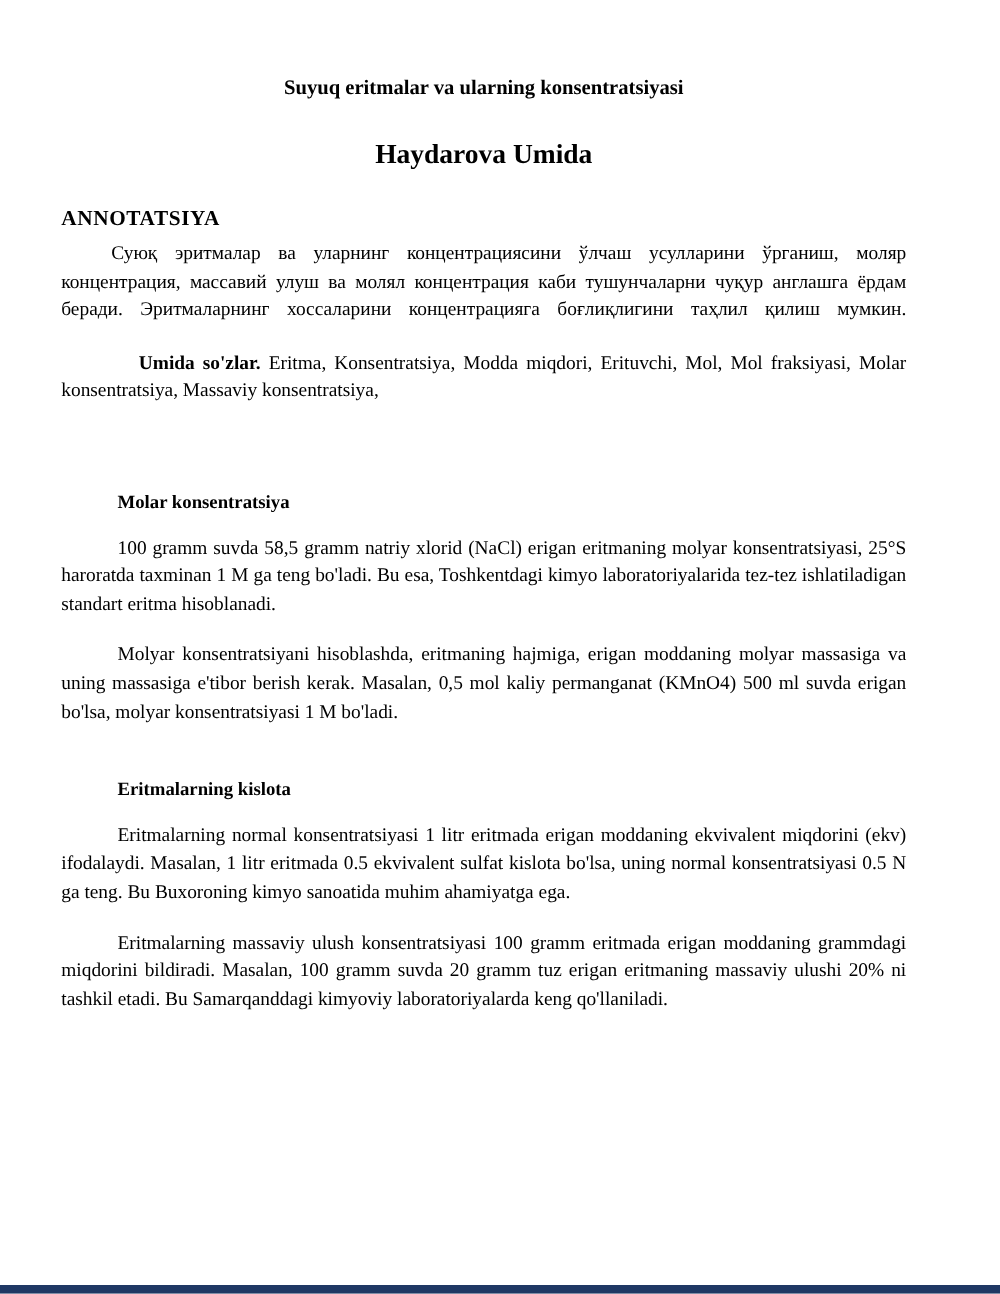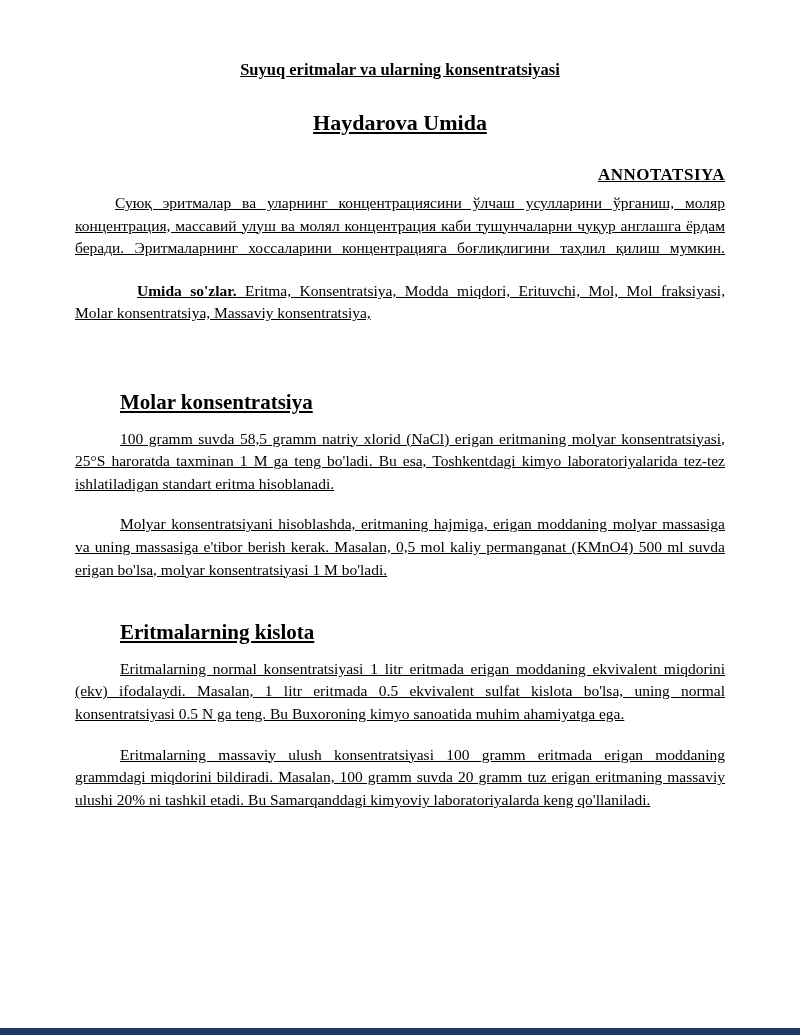--- a/index.html
+++ b/index.html
@@ -14,8 +14,7 @@
     font-family: "Liberation Serif", "DejaVu Serif", serif;
   }
   .page {
-    padding: 60px 75px 0 75px;
-    text-decoration: underline;
+    padding: 60px 75px 0 49px;
   }
   .doc-title {
     font-size: 16.5px;

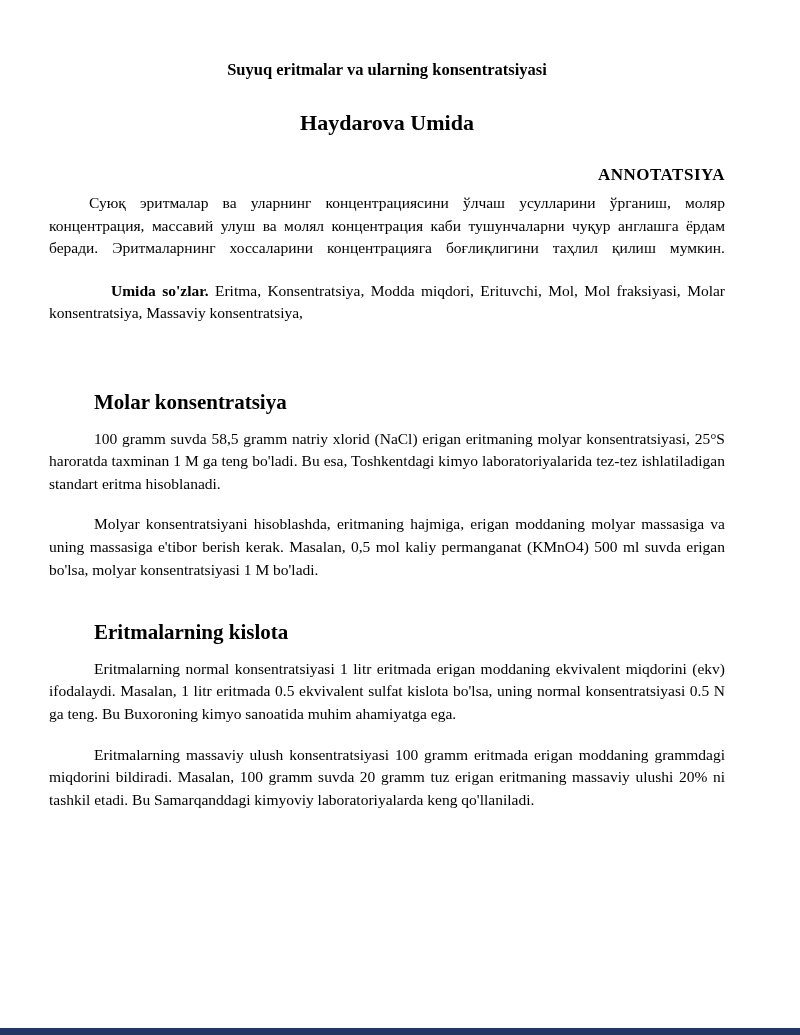--- a/index.html
+++ b/index.html
@@ -31,7 +31,7 @@
   .annotation-heading {
     font-size: 17px;
     font-weight: bold;
-    text-align: right;
+    text-align: left;
     letter-spacing: 0.5px;
     margin: 29px 0 0 0;
   }

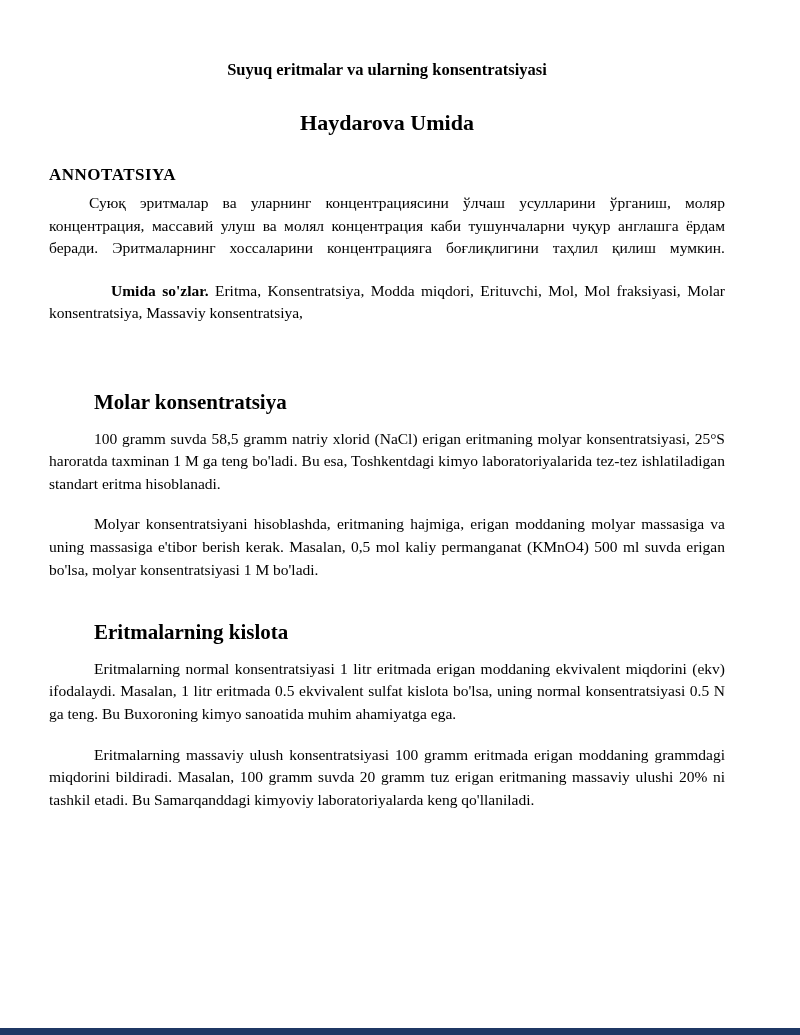--- a/index.html
+++ b/index.html
@@ -52,7 +52,7 @@
     text-indent: 62px;
   }
   .section-heading {
-    font-size: 21px;
+    font-size: 15px;
     font-weight: bold;
     line-height: 22.6px;
     text-indent: 45px;

